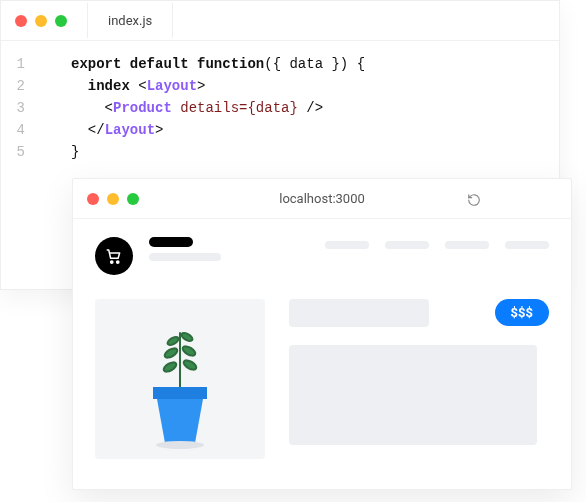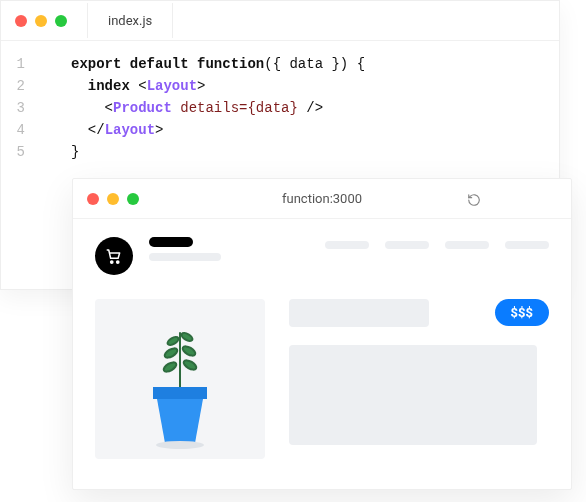--- a/index.html
+++ b/index.html
@@ -176,7 +176,7 @@
       <div class="dot yellow"></div>
       <div class="dot green"></div>
     </div>
-    <div class="addr">function:3000</div>
+    <div class="addr">localhost:3000</div>
     <div class="reload">
       <svg viewBox="0 0 24 24" fill="none" stroke="currentColor" stroke-width="2" stroke-linecap="round">
         <path d="M3 12a9 9 0 1 0 3-6.7L3 8"></path>

